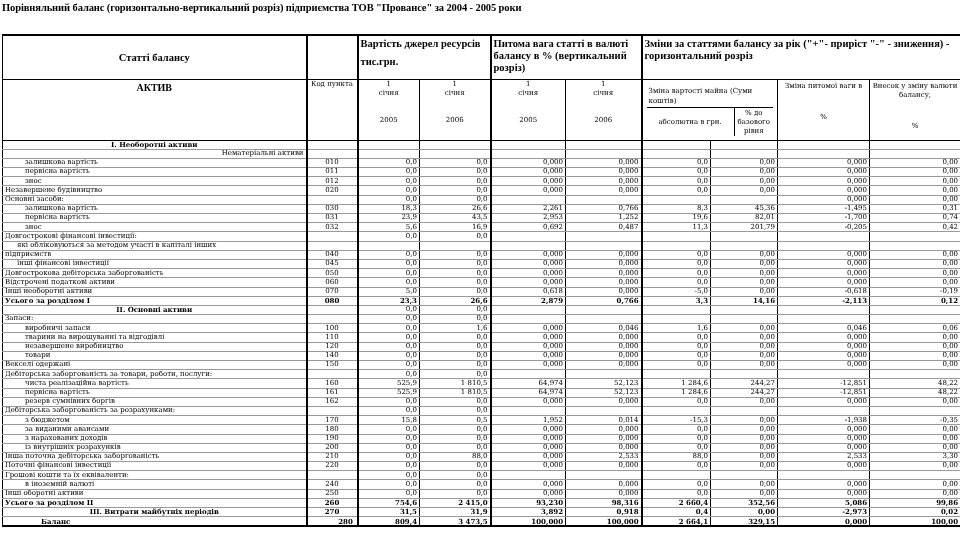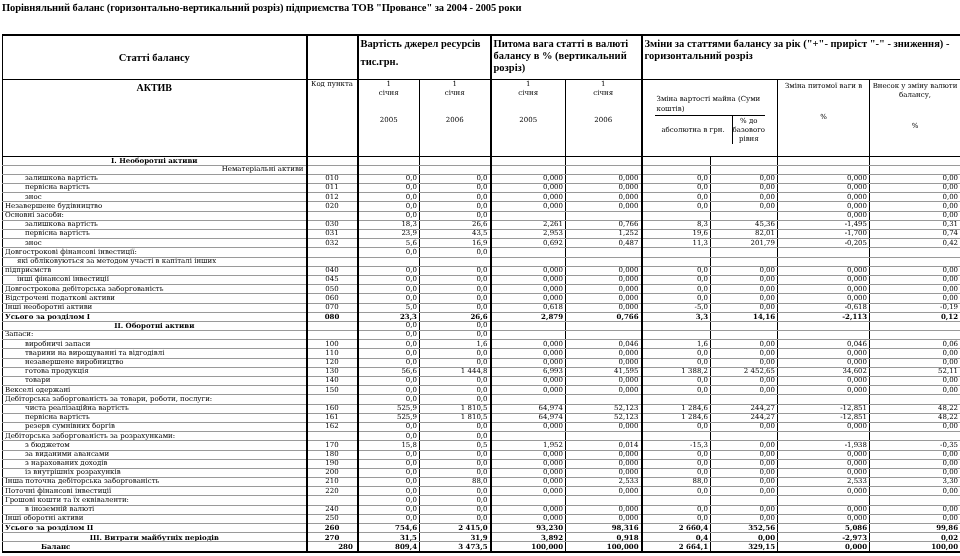--- a/index.html
+++ b/index.html
@@ -73,7 +73,7 @@
         <div>січня</div>
         <div style="margin-top:18px">2006</div>
       </td>
-      <td class="hsmall bl2" colspan="2" style="padding:12px !important;">
+      <td class="hsmall bl2" colspan="2" style="padding:4px !important;">
         <div style="text-align:left;padding:2px 2px 0 2px;line-height:10px;">Зміна вартості майна (Суми коштів)</div>
         <div style="display:flex;border-top:1px solid #000;margin-top:1px;">
           <div style="width:87px;padding-top:10px;line-height:9px;">абсолютна в грн.</div>

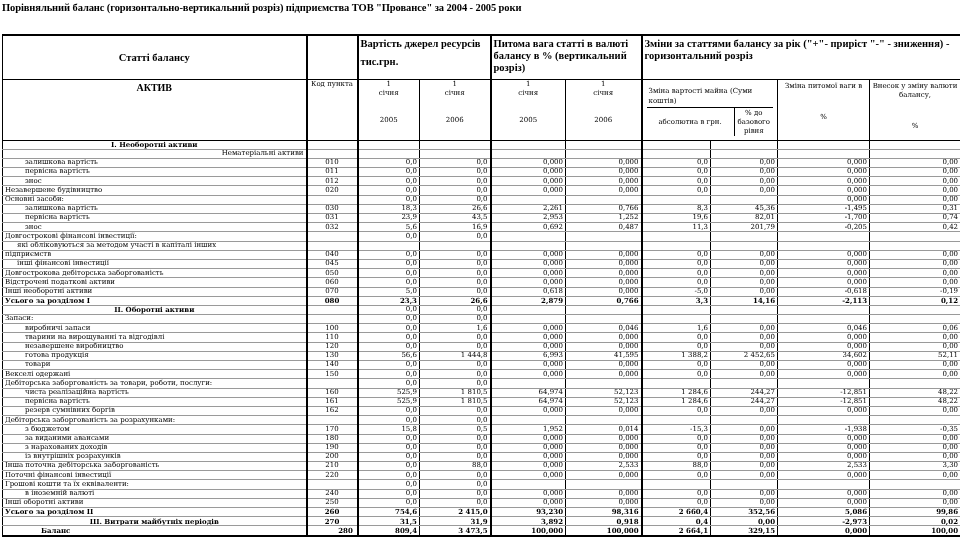--- a/index.html
+++ b/index.html
@@ -308,7 +308,7 @@
         <td class="num bl" style="border-right: 1px solid rgb(0, 0, 0);">0,12</td>
       </tr>
       <tr>
-        <td class="lbl br2" style="border-left: 1px solid rgb(0, 0, 0); font-weight: bold; text-align: center;">II. Оборотні активи</td>
+        <td class="lbl br2" style="border-left: 1px solid rgb(0, 0, 0); font-weight: bold; text-align: center;">II. Основні активи</td>
         <td class="code"></td>
         <td class="num bl2">0,0</td>
         <td class="num bl">0,0</td>

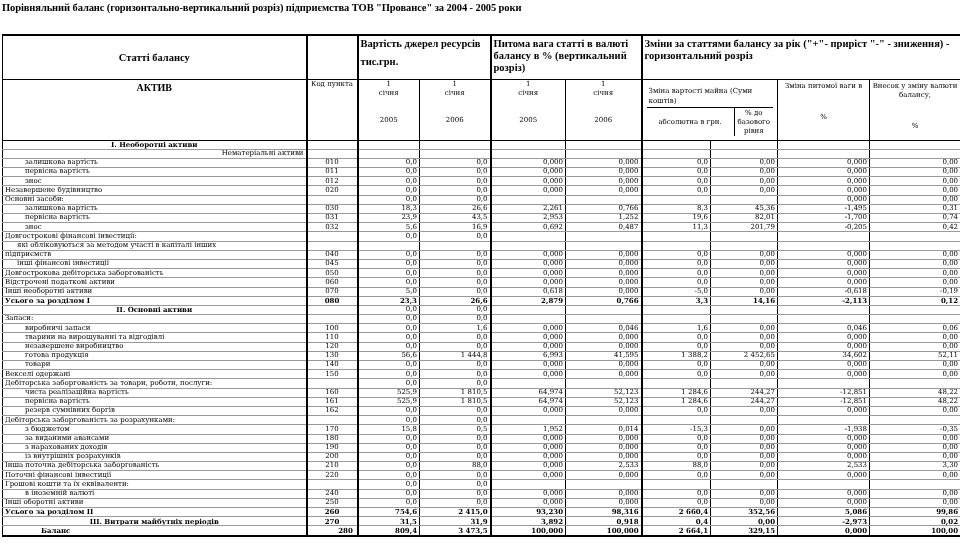--- a/index.html
+++ b/index.html
@@ -368,18 +368,6 @@
         <td class="num bl" style="border-right: 1px solid rgb(0, 0, 0);">0,00</td>
       </tr>
       <tr>
-        <td class="lbl br2 ind1" style="border-left: 1px solid rgb(0, 0, 0);">готова продукція</td>
-        <td class="code">130</td>
-        <td class="num bl2">56,6</td>
-        <td class="num bl">1 444,8</td>
-        <td class="num bl2">6,993</td>
-        <td class="num bl">41,595</td>
-        <td class="num bl2">1 388,2</td>
-        <td class="num bl">2 452,65</td>
-        <td class="num bl">34,602</td>
-        <td class="num bl" style="border-right: 1px solid rgb(0, 0, 0);">52,11</td>
-      </tr>
-      <tr>
         <td class="lbl br2 ind1" style="border-left: 1px solid rgb(0, 0, 0);">товари</td>
         <td class="code">140</td>
         <td class="num bl2">0,0</td>

